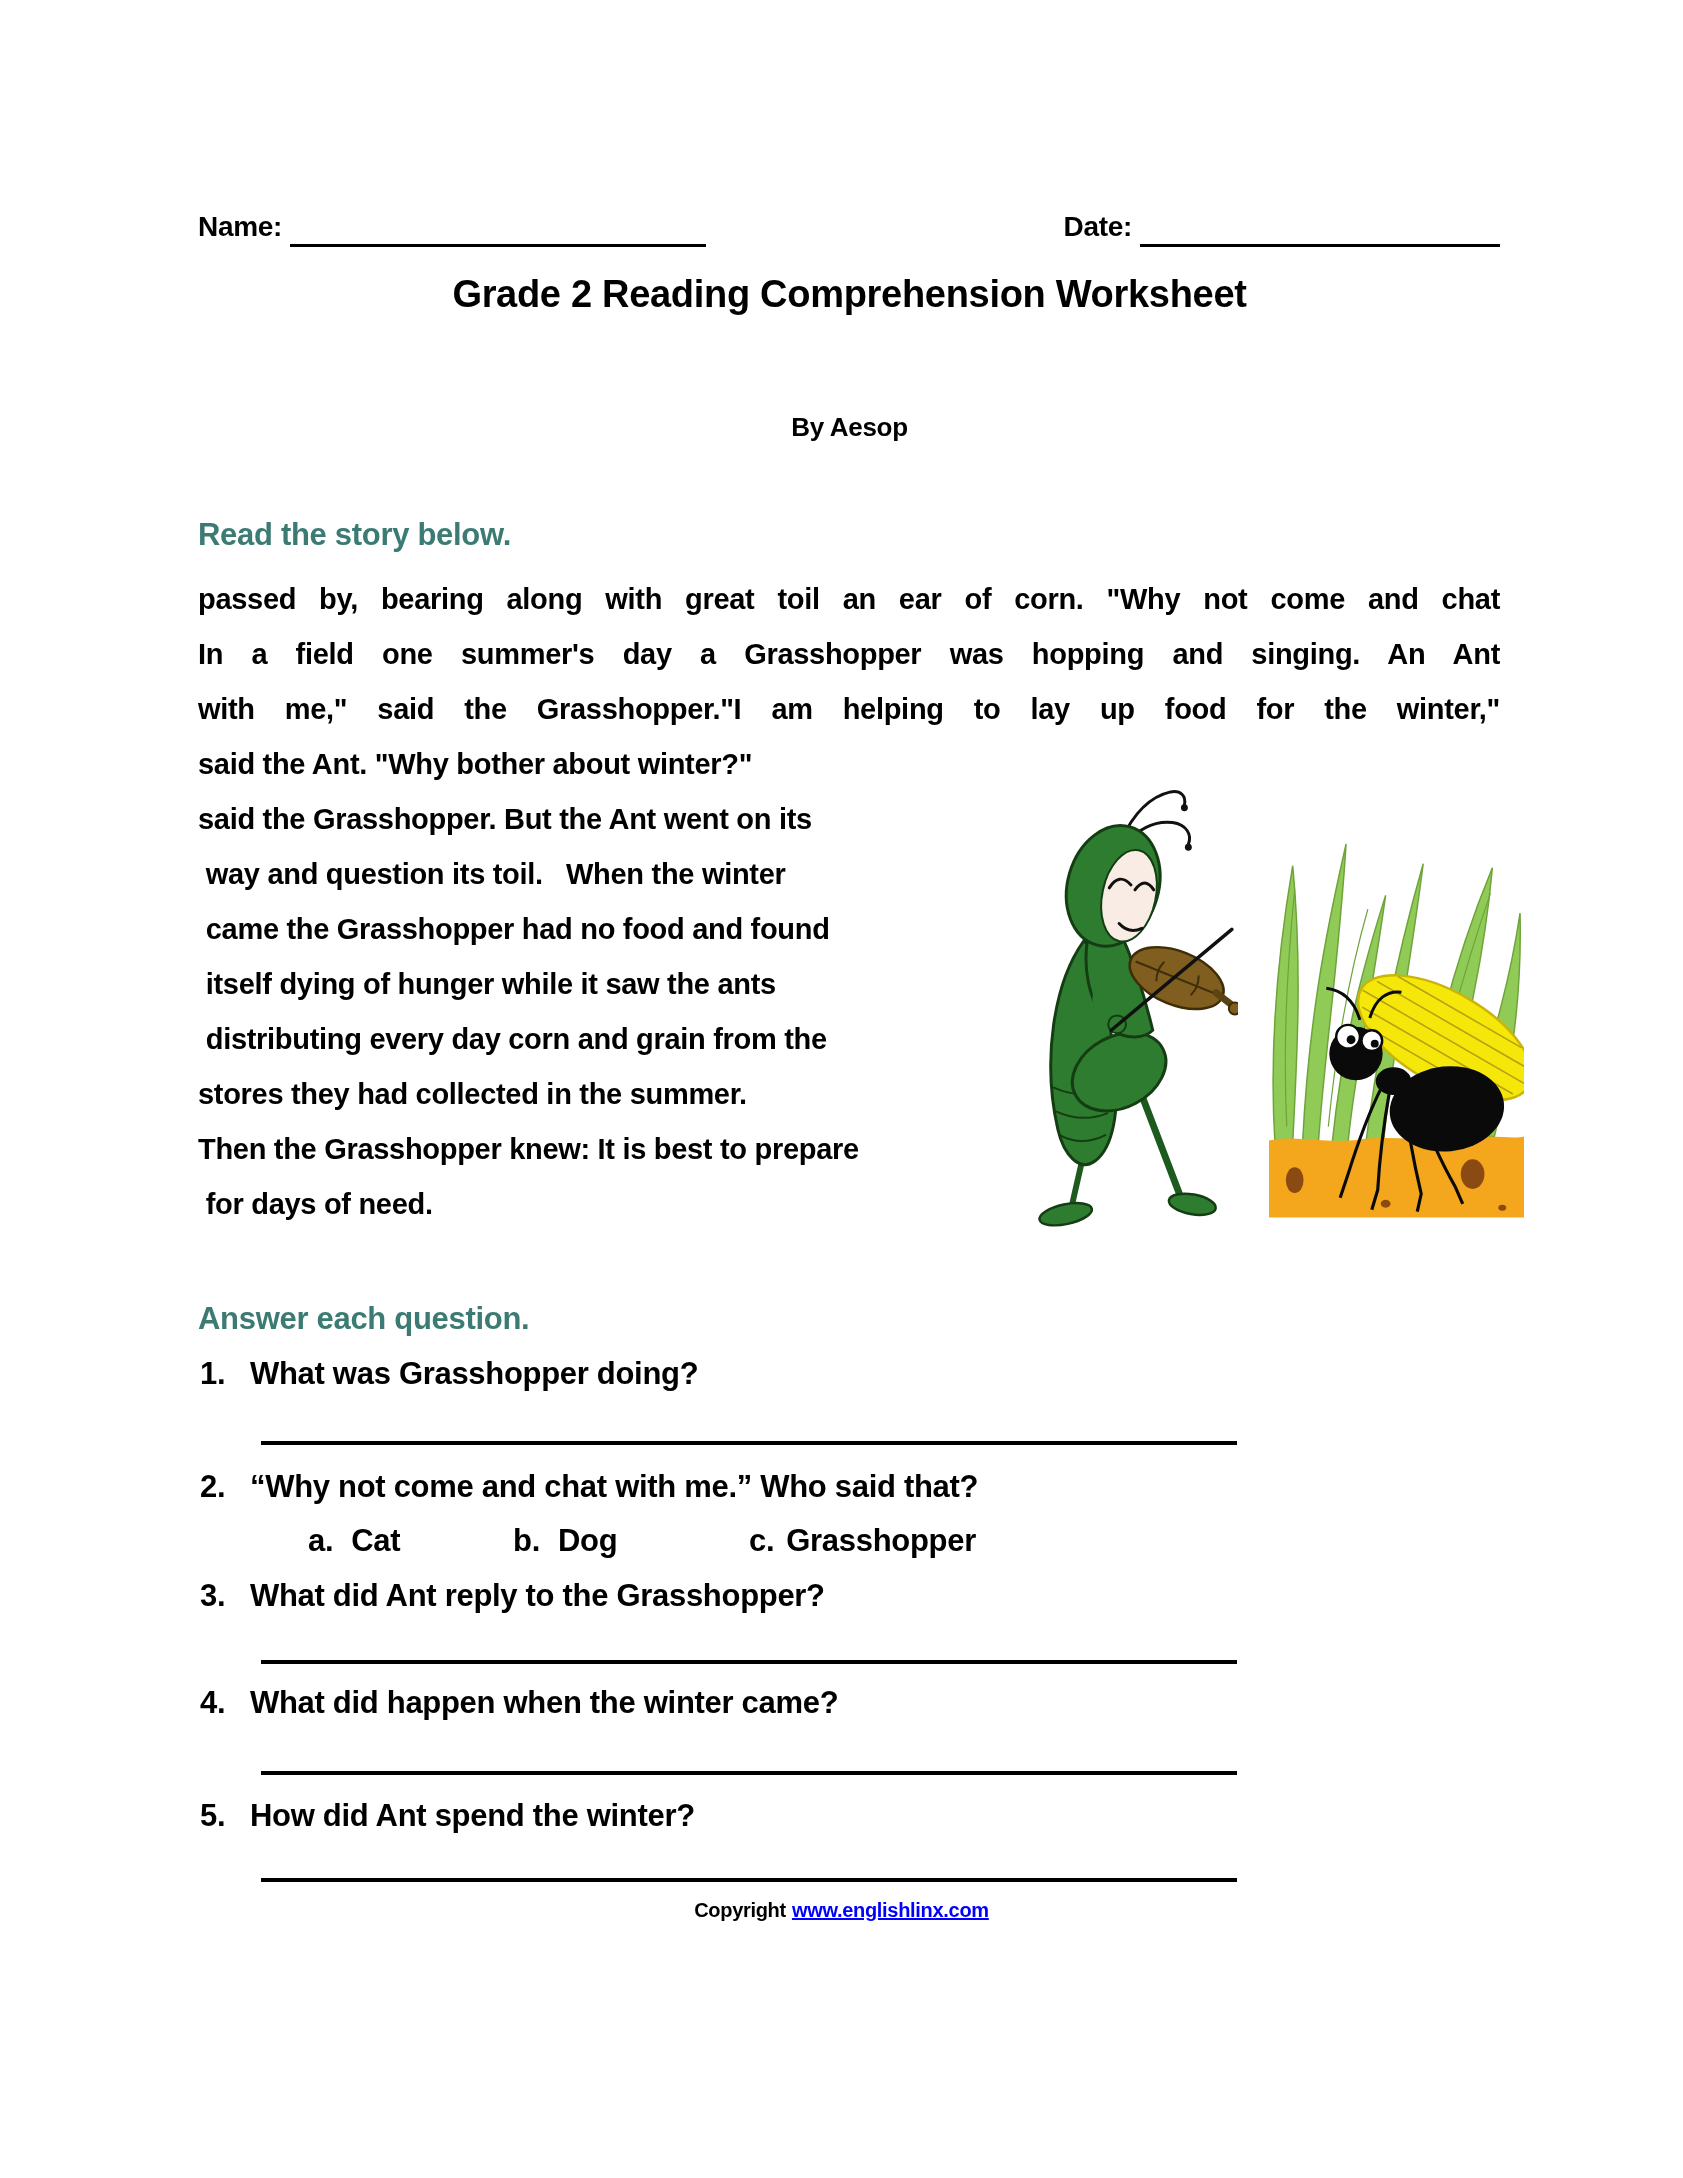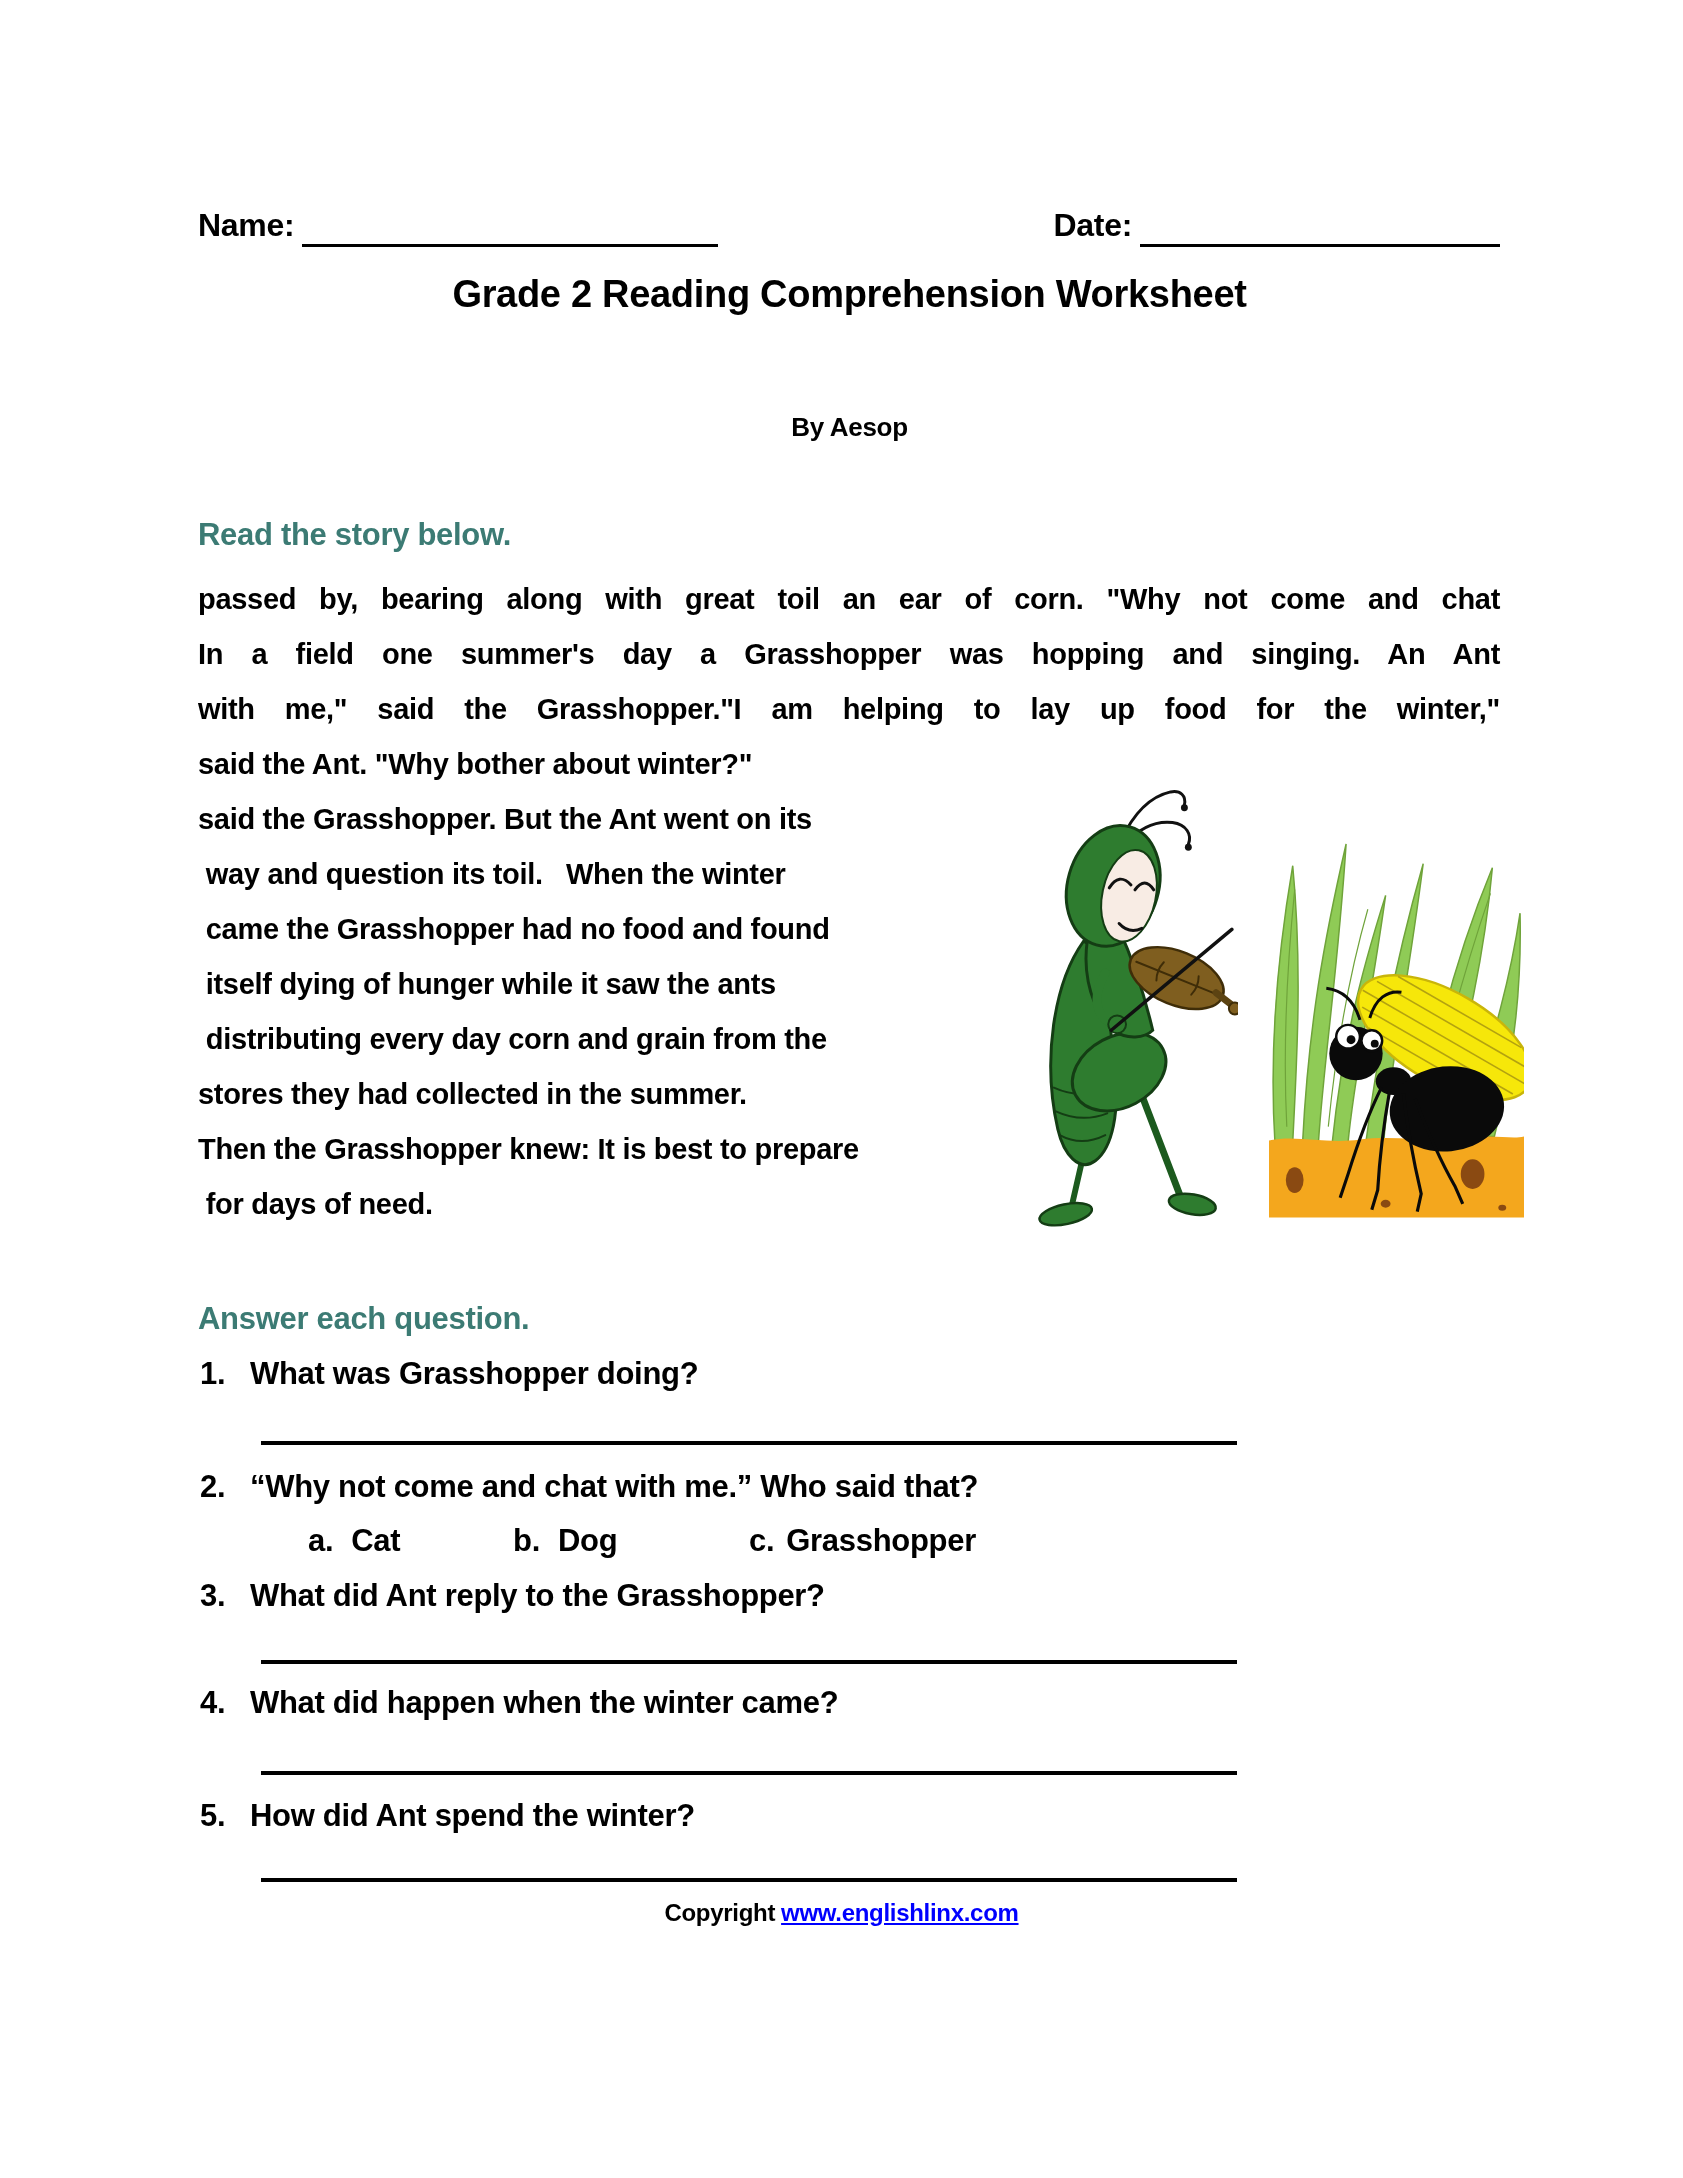--- a/index.html
+++ b/index.html
@@ -9,7 +9,7 @@
     overflow:hidden; letter-spacing:-0.3px;
   }
   
-  .header-row { position:absolute; top:204px; left:198px; width:1302px; display:flex; justify-content:space-between; font-size:32px; }
+  .header-row { position:absolute; top:204px; left:198px; width:1302px; display:flex; justify-content:space-between; font-size:28px; }
   .field-label { display:inline-block; }
   .blank { display:inline-block; height:40px; border-bottom:3px solid #000; vertical-align:-11px; margin-left:8px; }
   .name-blank { width:416px; }

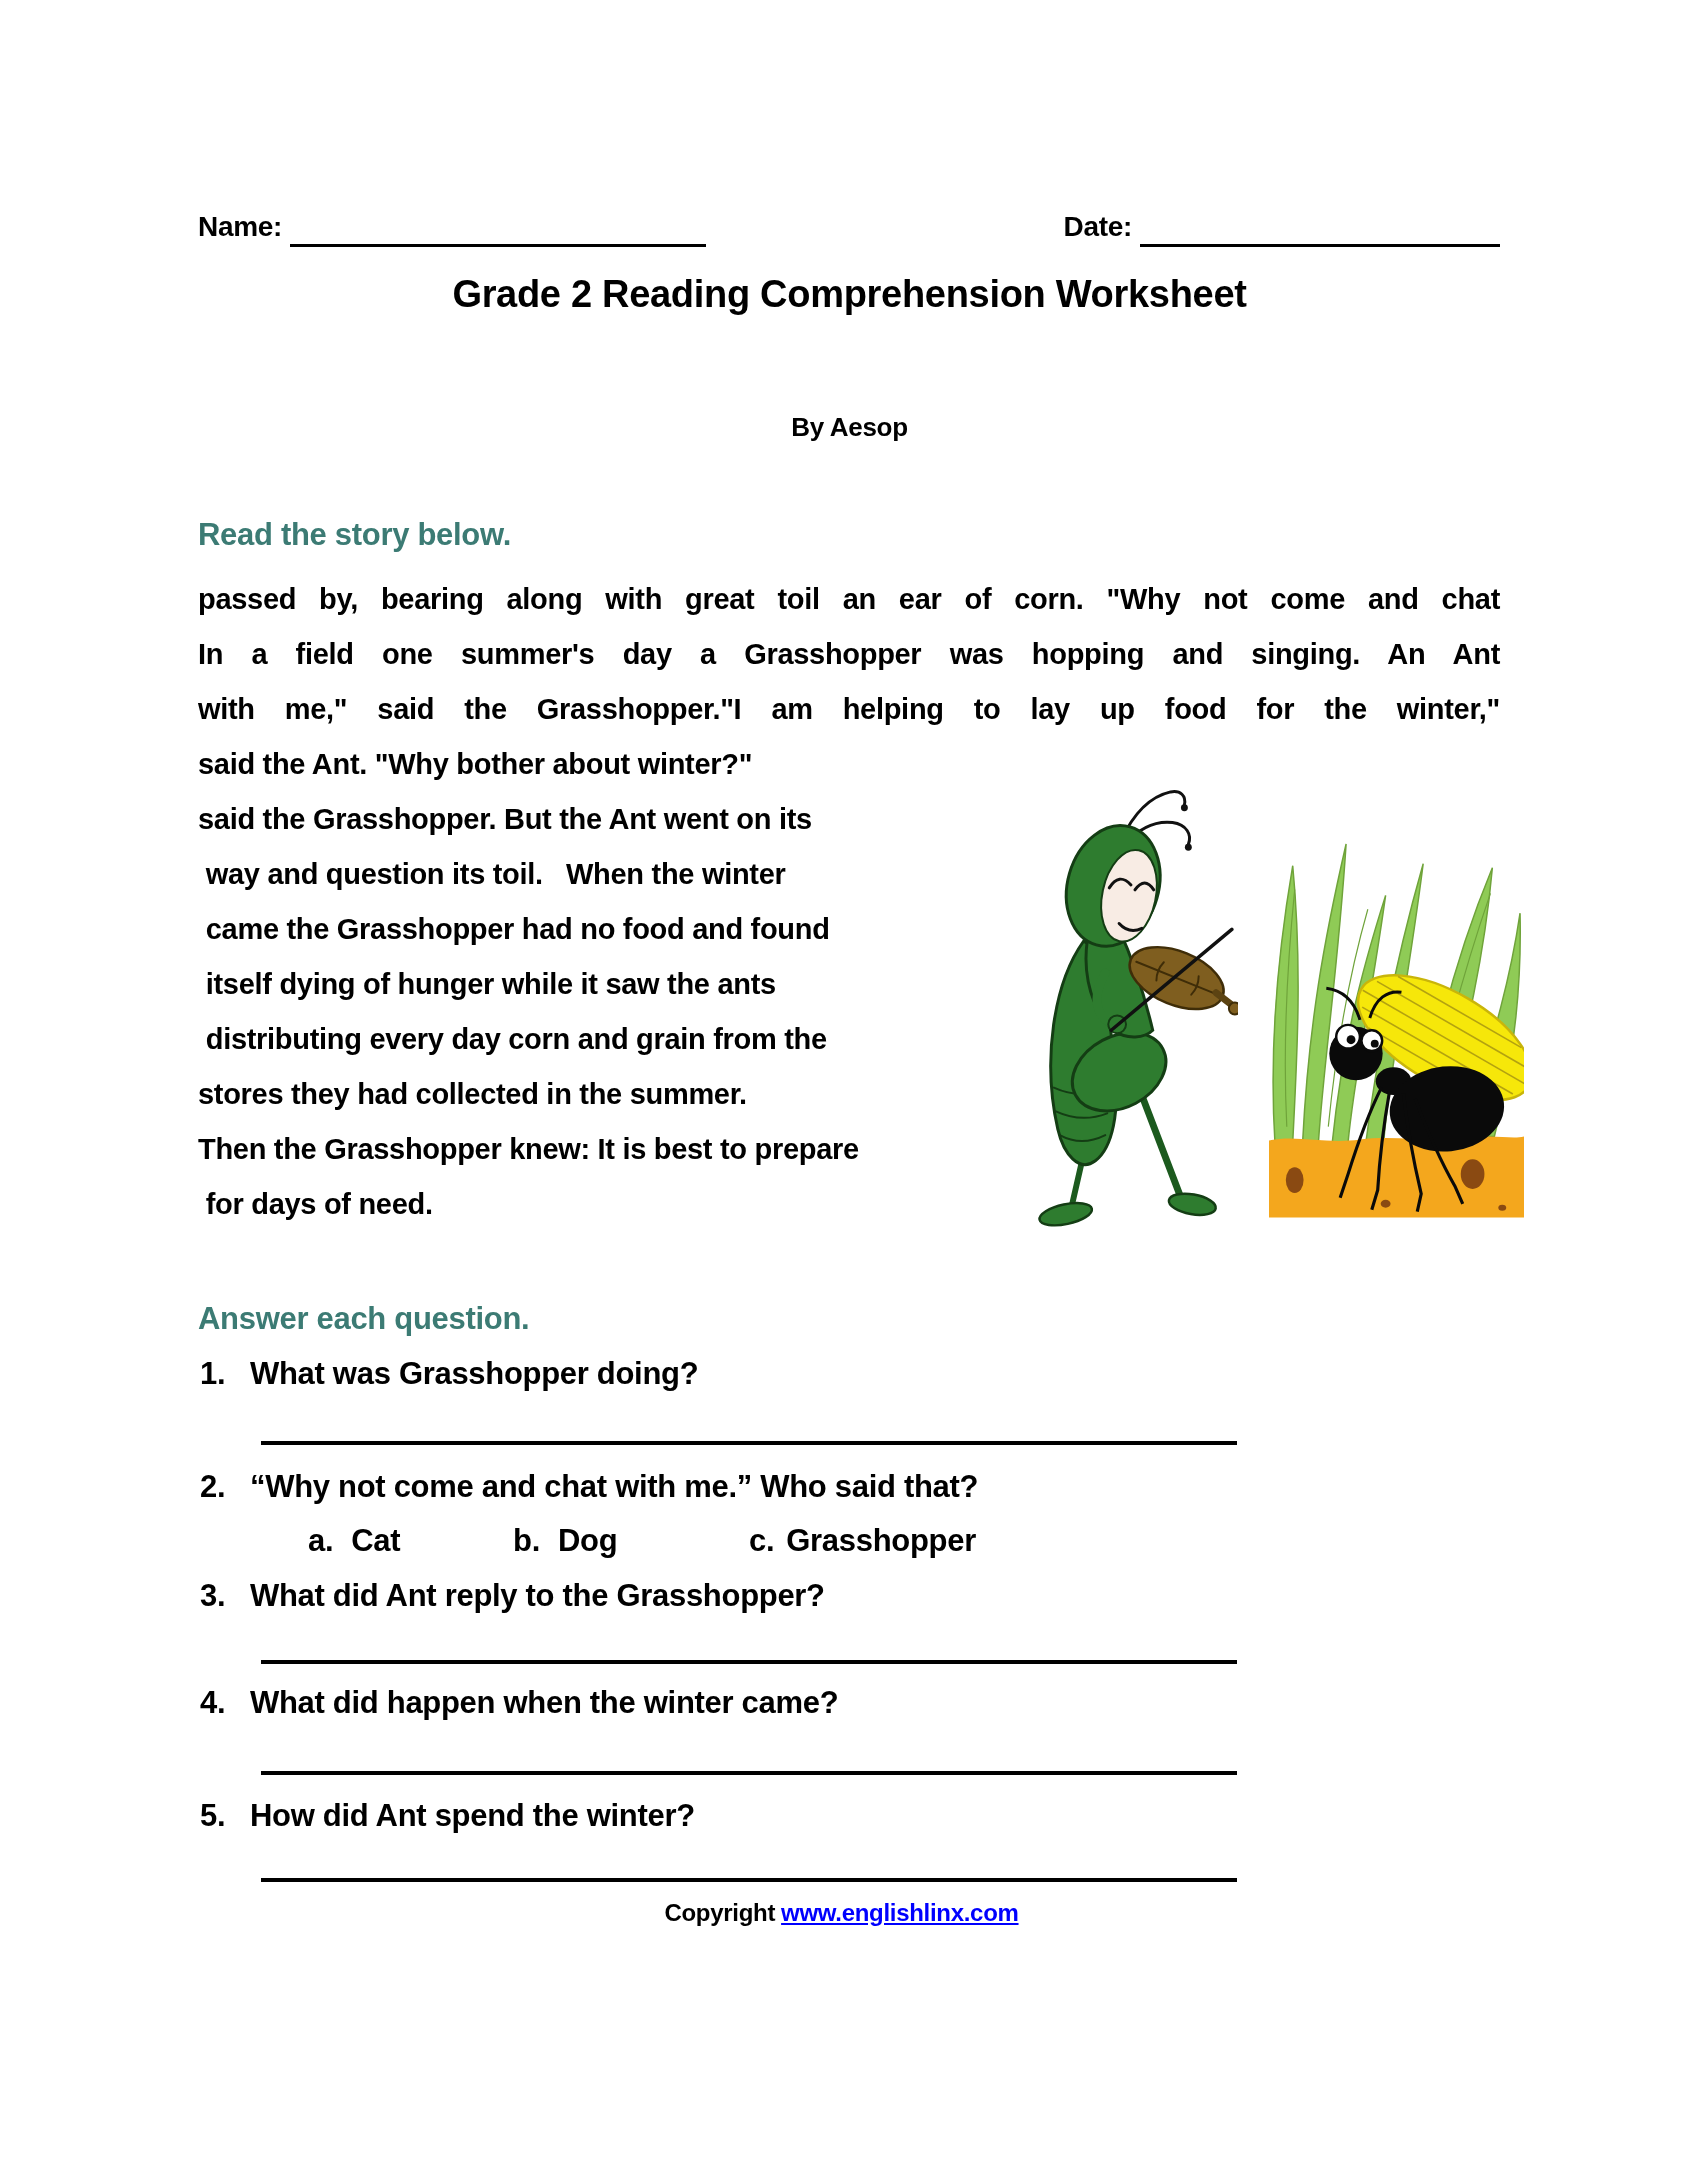--- a/index.html
+++ b/index.html
@@ -41,7 +41,7 @@
   .ans-line { position:absolute; left:261px; width:976px; height:0; border-bottom:4px solid #000; }
   .al1 { top:1441px; } .al3 { top:1660px; } .al4 { top:1771px; } .al5 { top:1878px; }
   
-  .footer { position:absolute; top:1899px; left:0; width:100%; text-align:center; font-size:24px; }
+  .footer { position:absolute; top:1899px; left:0; width:100%; text-align:center; font-size:20px; }
   .copyright { margin-right:6px; }
   .link { color:#0000FE; text-decoration:underline; font-weight:700; }
 </style>

